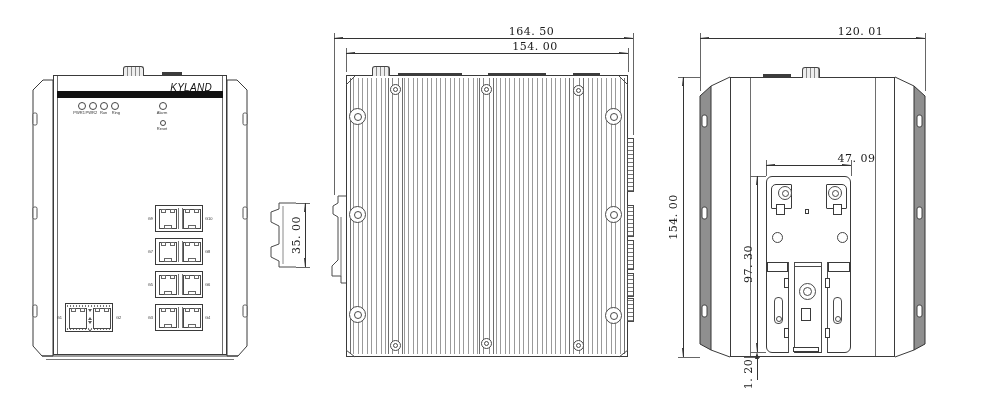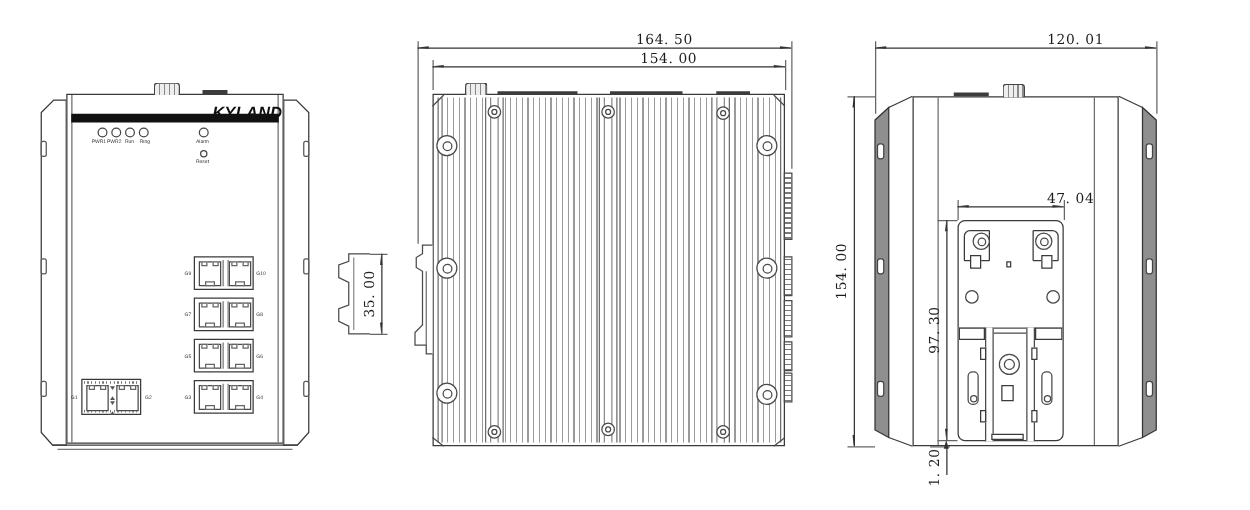--- a/index.html
+++ b/index.html
@@ -48,7 +48,7 @@
   .oval{position:absolute;border:1px solid #4a4a4a;border-radius:4px;background:#fff;}
   .oval i{position:absolute;bottom:1px;left:50%;transform:translateX(-50%);width:4px;height:4px;border:1px solid #4a4a4a;border-radius:50%;}
   .rail{position:absolute;border-left:1px solid #4a4a4a;border-right:1px solid #4a4a4a;background:#fff;}
-  .brand{position:absolute;font-style:italic;font-weight:bold;font-size:13px;letter-spacing:.3px;color:#101010;}
+  .brand{position:absolute;font-style:italic;font-weight:normal;font-size:10px;letter-spacing:.3px;color:#101010;}
   .arr-up{position:absolute;width:0;height:0;border:2px solid transparent;border-bottom:7px solid #333;}
 </style>
 </head>

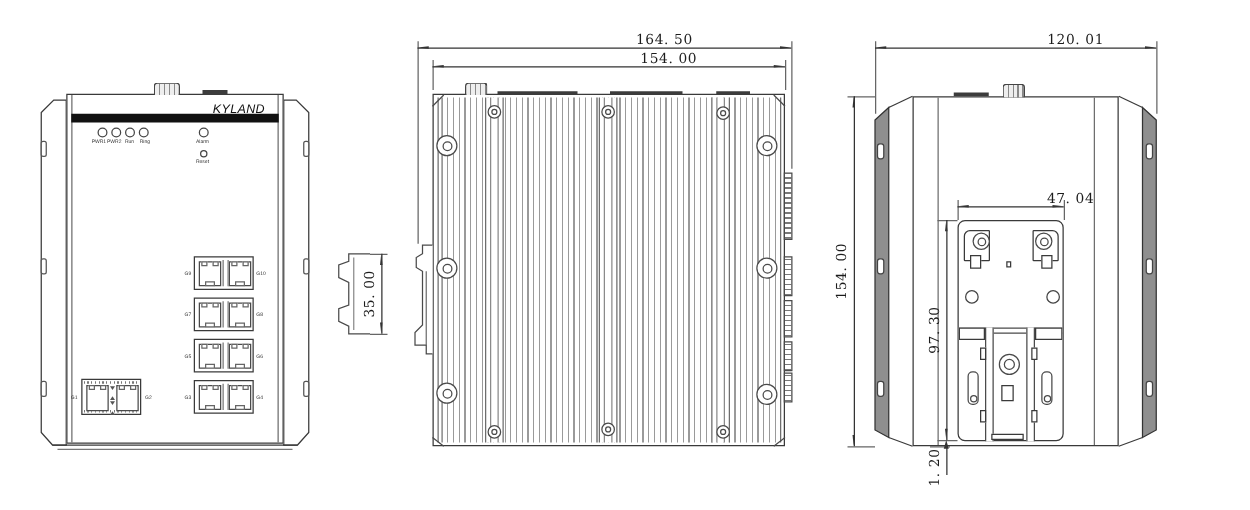--- a/index.html
+++ b/index.html
@@ -329,7 +329,7 @@
     <div class="ext" style="left:766px;top:160px;width:1px;height:16px;"></div>
     <div class="ext" style="left:851px;top:160px;width:1px;height:16px;"></div>
     <div class="dimh" style="left:766px;top:165px;width:85px;">
-      <span class="dlbl">47. 04</span>
+      <span class="dlbl">47. 09</span>
     </div>
     <div class="ext" style="left:750px;top:176px;width:16px;height:1px;"></div>
     <div class="ext" style="left:750px;top:352px;width:16px;height:1px;"></div>

